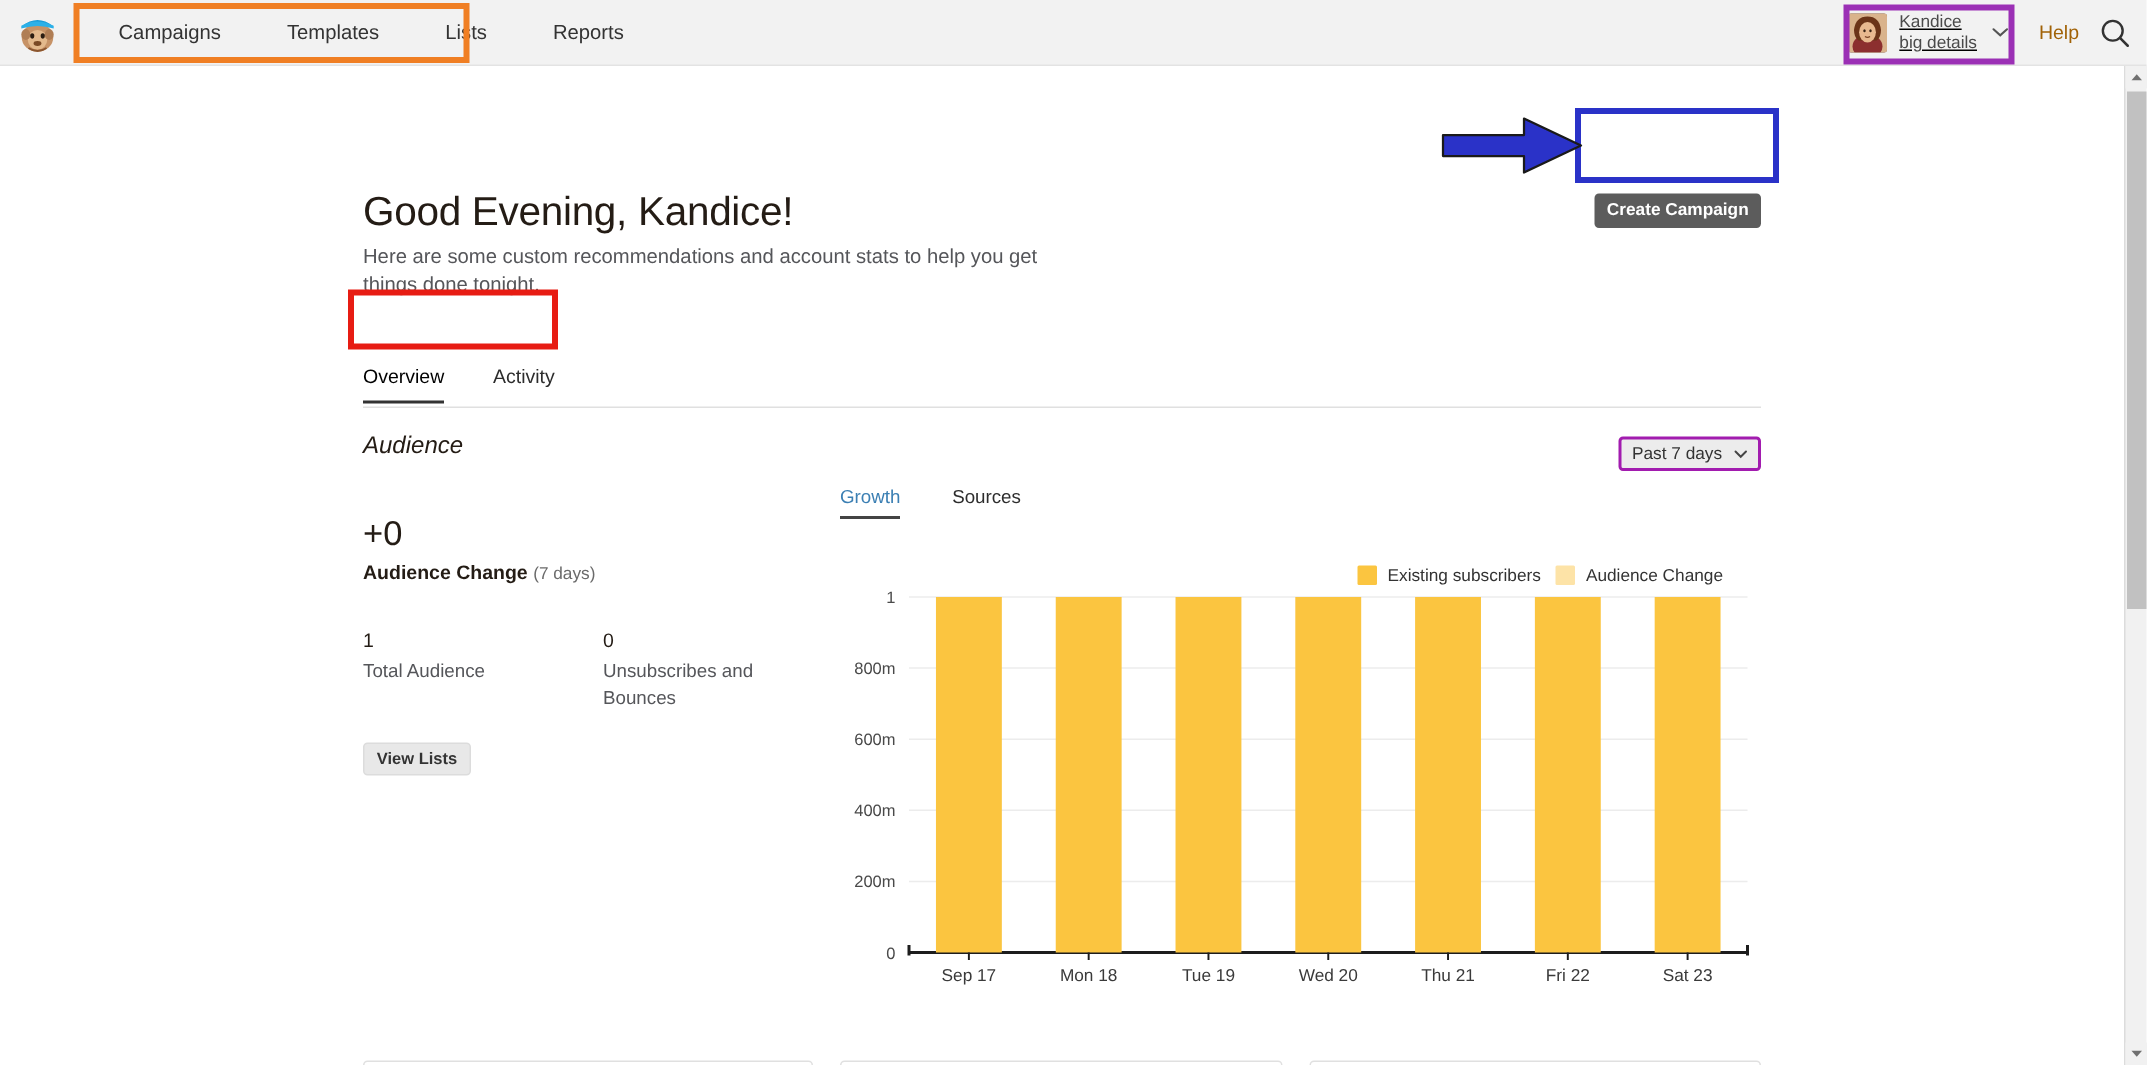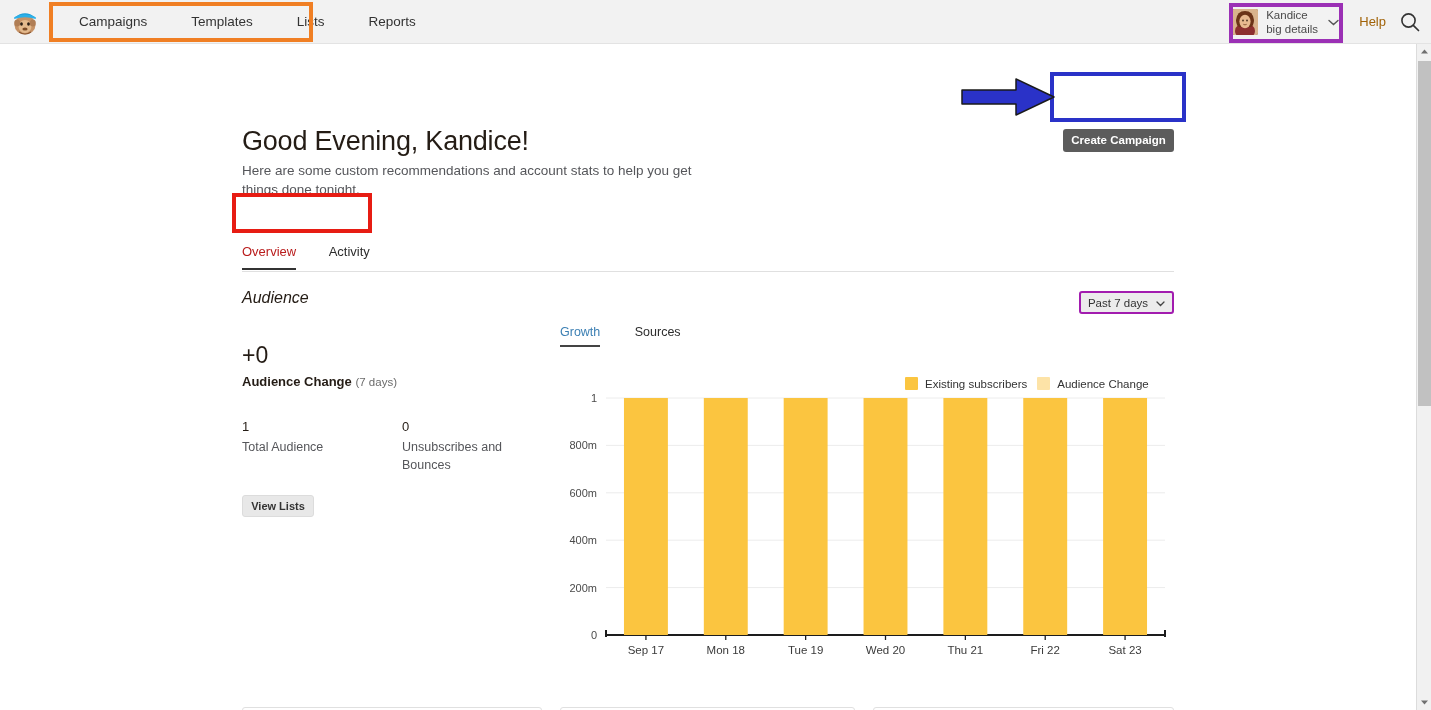--- a/index.html
+++ b/index.html
@@ -50,7 +50,7 @@
     background: #8a5a3b;
   }
   #acctext {
-    margin-left: 8px; line-height: 1.25;
+    margin-left: 8px; line-height: 1.25; text-decoration: underline;
   }
   #accname { font-size: 11.5px; color: #4a4a4a; display:block; }
   #accsub  { font-size: 11.5px; color: #4a4a4a; display:block; }

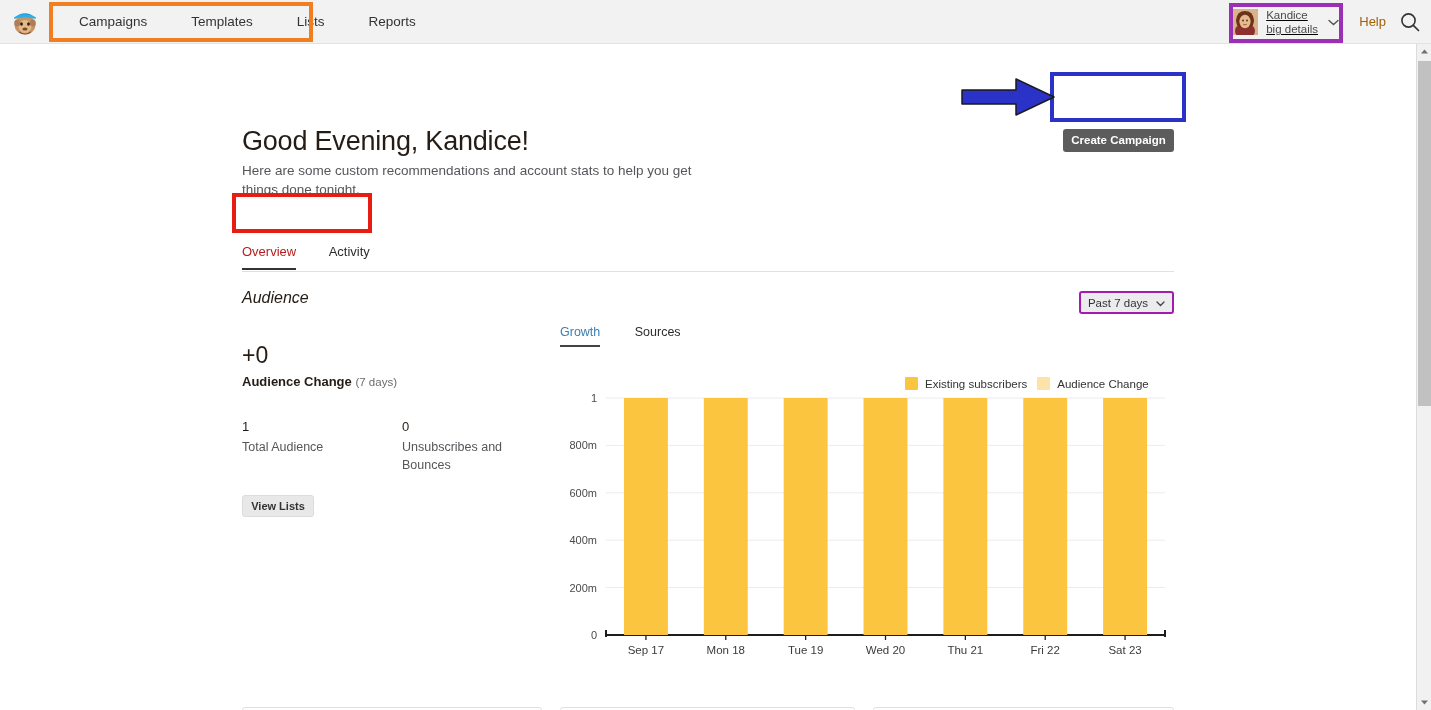--- a/index.html
+++ b/index.html
@@ -118,7 +118,7 @@
     padding: 0 0 9px 0; margin-right: 28px;
     cursor: pointer; color: #2d2d2d;
   }
-  .tab.active { color: #b91c1c; border-bottom: 2px solid #333333; }
+  .tab.active { color: #000000; border-bottom: 2px solid #333333; }
 
   #audience-title {
     position: absolute; left: 242px; top: 245px;

